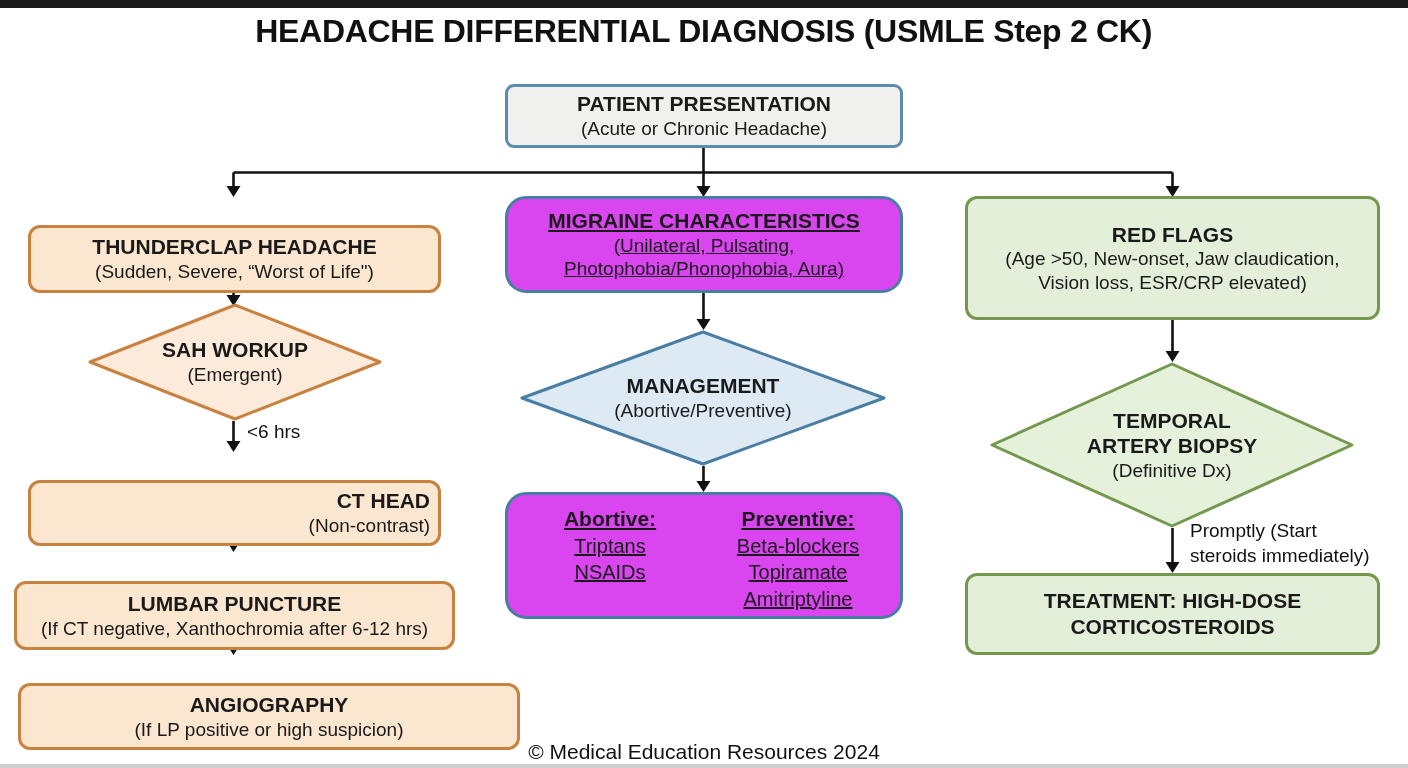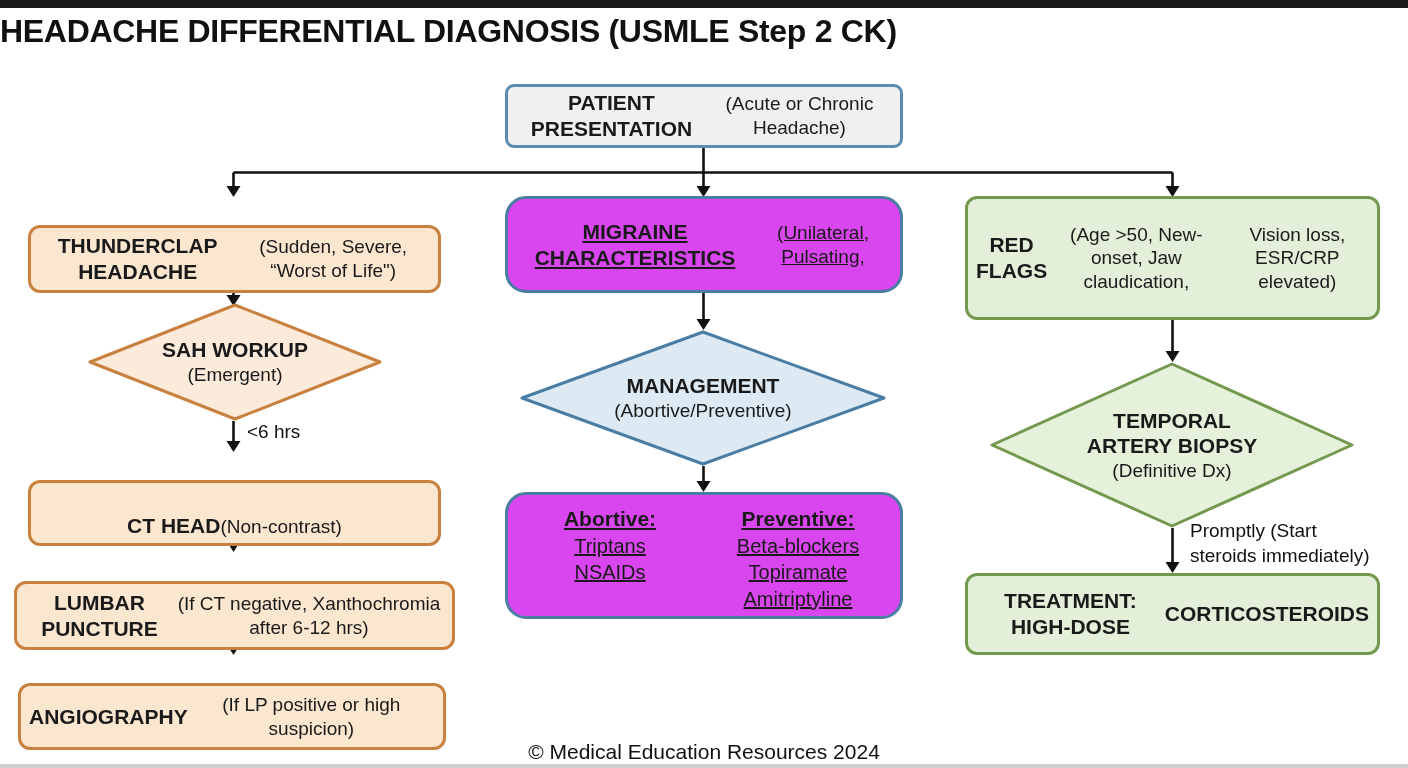--- a/index.html
+++ b/index.html
@@ -10,7 +10,7 @@
   .artifact-top{position:absolute;left:0;top:0;width:1408px;height:8px;background:#1b1b1b;}
   .artifact-bottom{position:absolute;left:0;bottom:0;width:1408px;height:4px;background:#cfcfcf;}
   .title{
-    position:absolute;left:0;top:13px;width:1152px;text-align:left;
+    position:absolute;left:0;top:13px;width:1152px;text-align:right;
     font-size:32px;font-weight:700;letter-spacing:-0.3px;color:#111;
   }
   .footer{

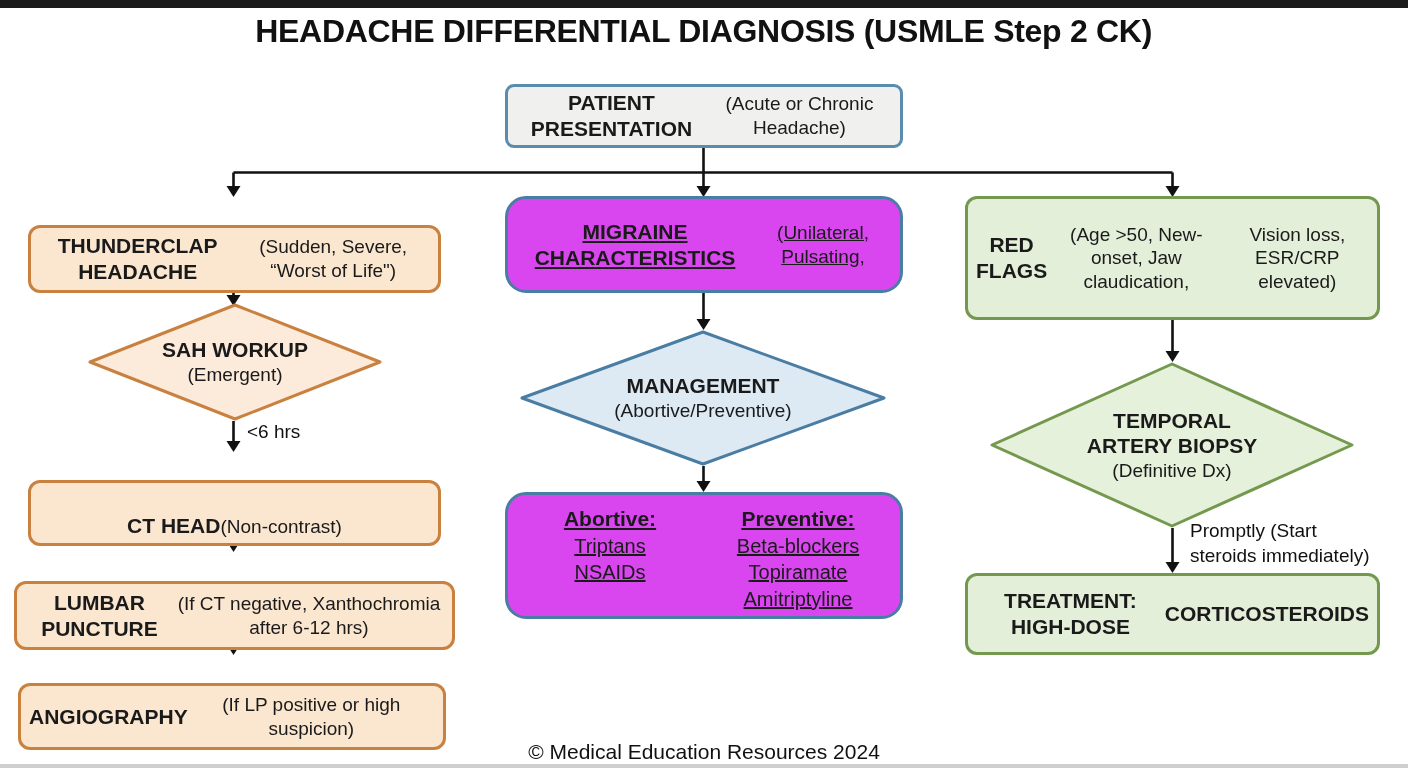--- a/index.html
+++ b/index.html
@@ -19,7 +19,7 @@
   }
   .connectors{position:absolute;left:0;top:0;width:1408px;height:768px;}
   .node{
-    position:absolute;box-sizing:border-box;display:flex;
+    position:absolute;box-sizing:border-box;display:flex;flex-direction:column;
     align-items:center;justify-content:center;text-align:center;border-radius:12px;
     padding:4px 8px;
   }

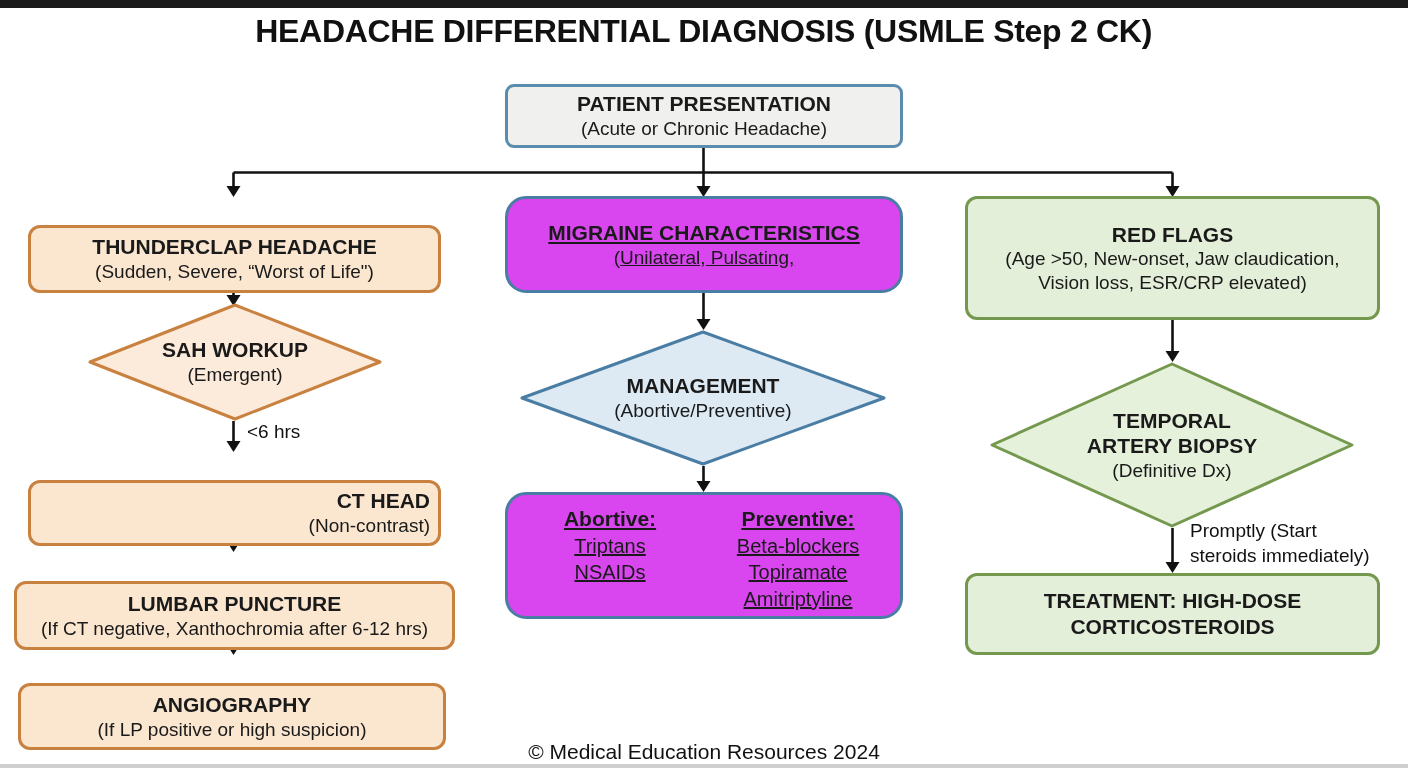--- a/index.html
+++ b/index.html
@@ -121,6 +121,7 @@
   <div class="node blue" style="left:505px;top:196px;width:398px;height:97px;">
     <div class="nt">MIGRAINE CHARACTERISTICS</div>
     <div class="ns">(Unilateral, Pulsating,</div>
+    <div class="ns">Photophobia/Phonophobia, Aura)</div>
   </div>
 
   <div class="diamond-wrap" style="left:520px;top:330px;width:366px;height:136px;">

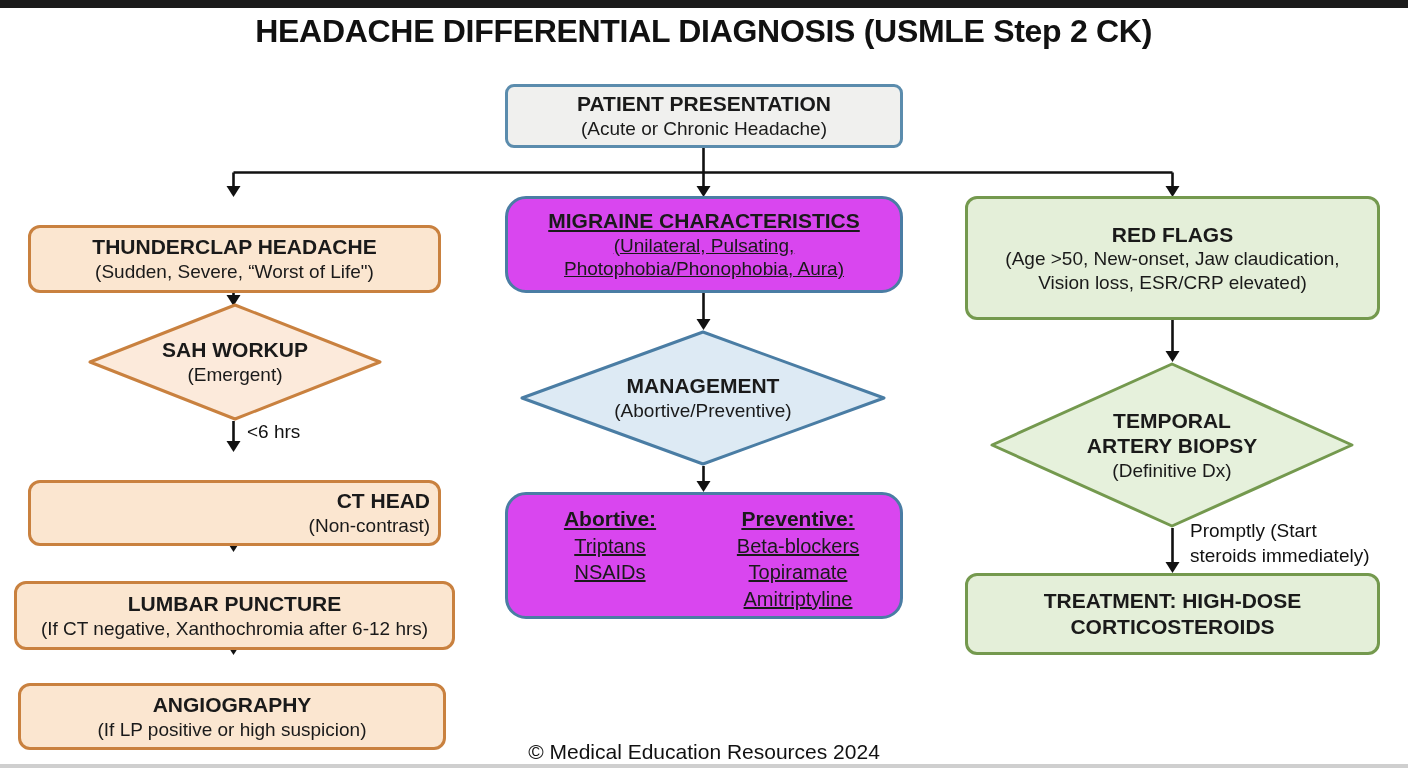--- a/index.html
+++ b/index.html
@@ -113,7 +113,7 @@
     <div class="ns">(If CT negative, Xanthochromia after 6-12 hrs)</div>
   </div>
 
-  <div class="node orange" style="left:18px;top:655px;width:428px;height:67px;">
+  <div class="node orange" style="left:18px;top:655px;width:502px;height:67px;">
     <div class="nt">ANGIOGRAPHY</div>
     <div class="ns">(If LP positive or high suspicion)</div>
   </div>

